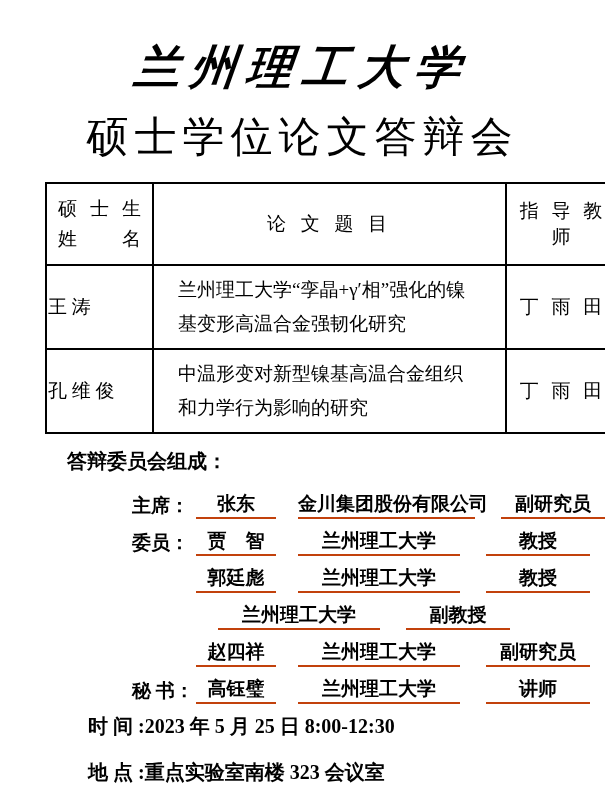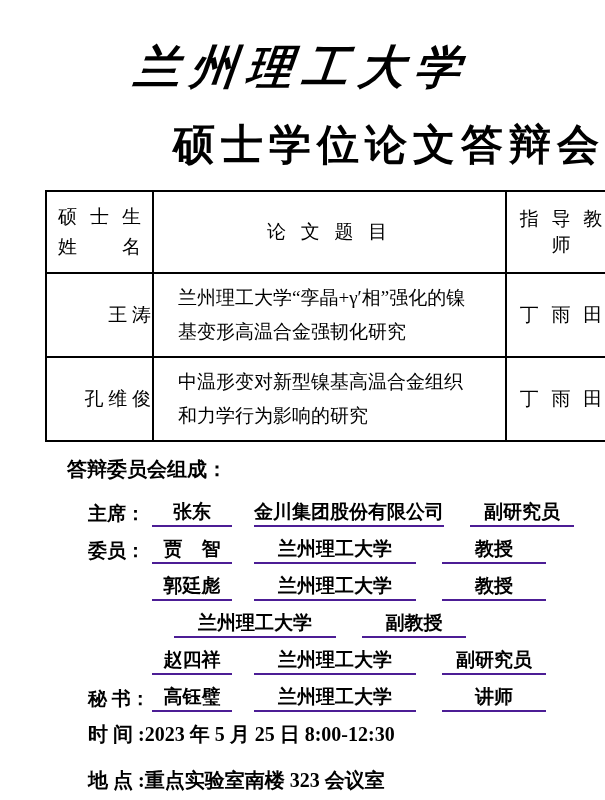--- a/index.html
+++ b/index.html
@@ -33,10 +33,10 @@
     transform: skewX(-6deg);
   }
   .doc-title {
-    margin-top: 16px;
-    text-align: right;
+    margin-top: 8px;
+    text-align: center;
     font-size: 42px;
-    font-weight: 700;
+    font-weight: 400;
     letter-spacing: 6px;
     line-height: 54px;
   }

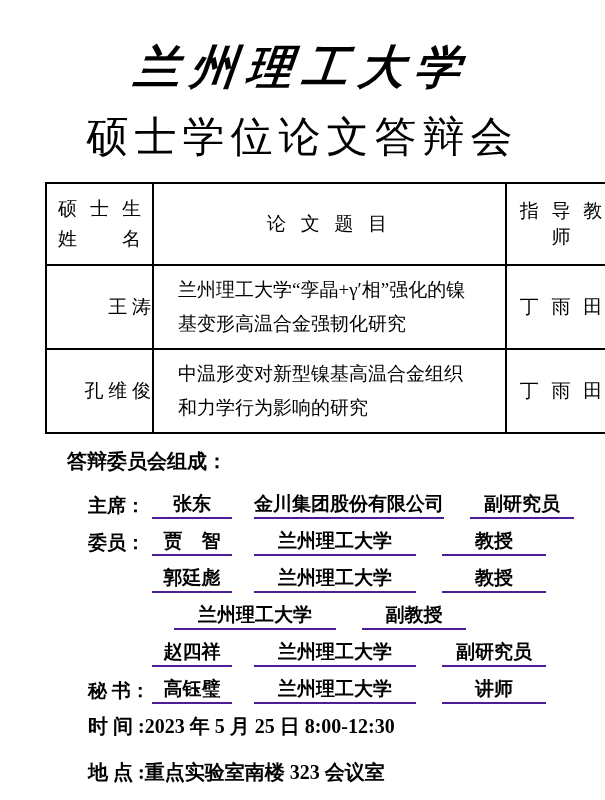--- a/index.html
+++ b/index.html
@@ -54,7 +54,7 @@
     border: 2px solid #000;
     vertical-align: middle;
   }
-  td.col-student  { width: 103px; text-align: right; }
+  td.col-student  { width: 103px; text-align: left; }
   td.col-thesis   { width: 303px; text-align: left; padding: 6px 24px; line-height: 34px; }
   td.col-advisor  { width: 110px; text-align: center; letter-spacing: 4px; }
   tr.hdr-row td   { height: 68px; text-align: center; }

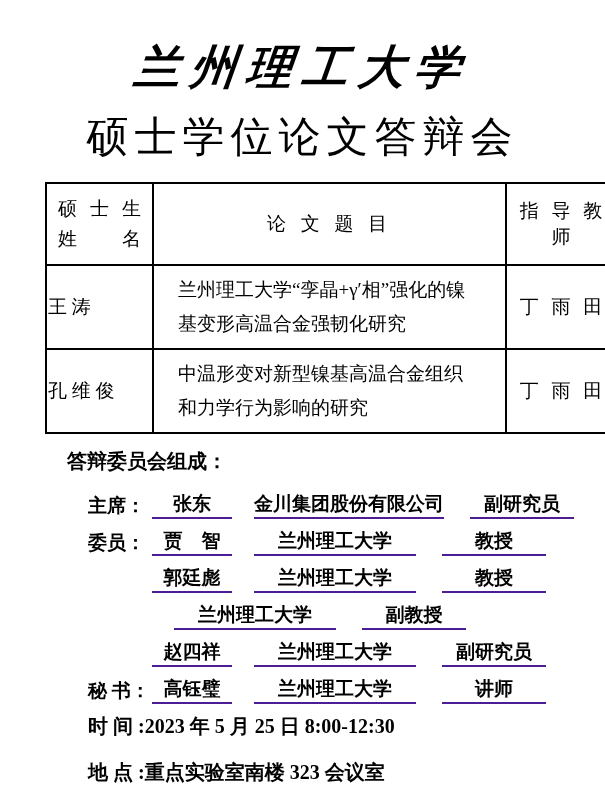--- a/index.html
+++ b/index.html
@@ -75,7 +75,7 @@
     font-weight: 700;
     line-height: 27px;
   }
-  .committee-rows { margin-top: 16px; }
+  .committee-rows { margin-top: 16px; padding-left: 44px; }
   .crow {
     display: flex;
     align-items: flex-end;

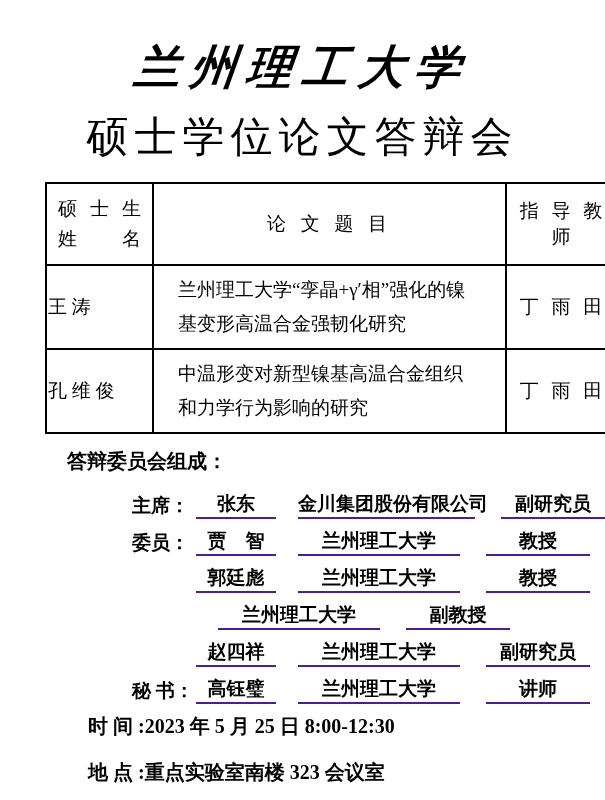--- a/index.html
+++ b/index.html
@@ -90,7 +90,7 @@
     flex: 0 0 64px;
   }
   .crow .field {
-    border-bottom: 2px solid #4c1d95;
+    border-bottom: 2px solid #c2410c;
     text-align: center;
   }
   .crow .f-name  { min-width: 80px;  }

